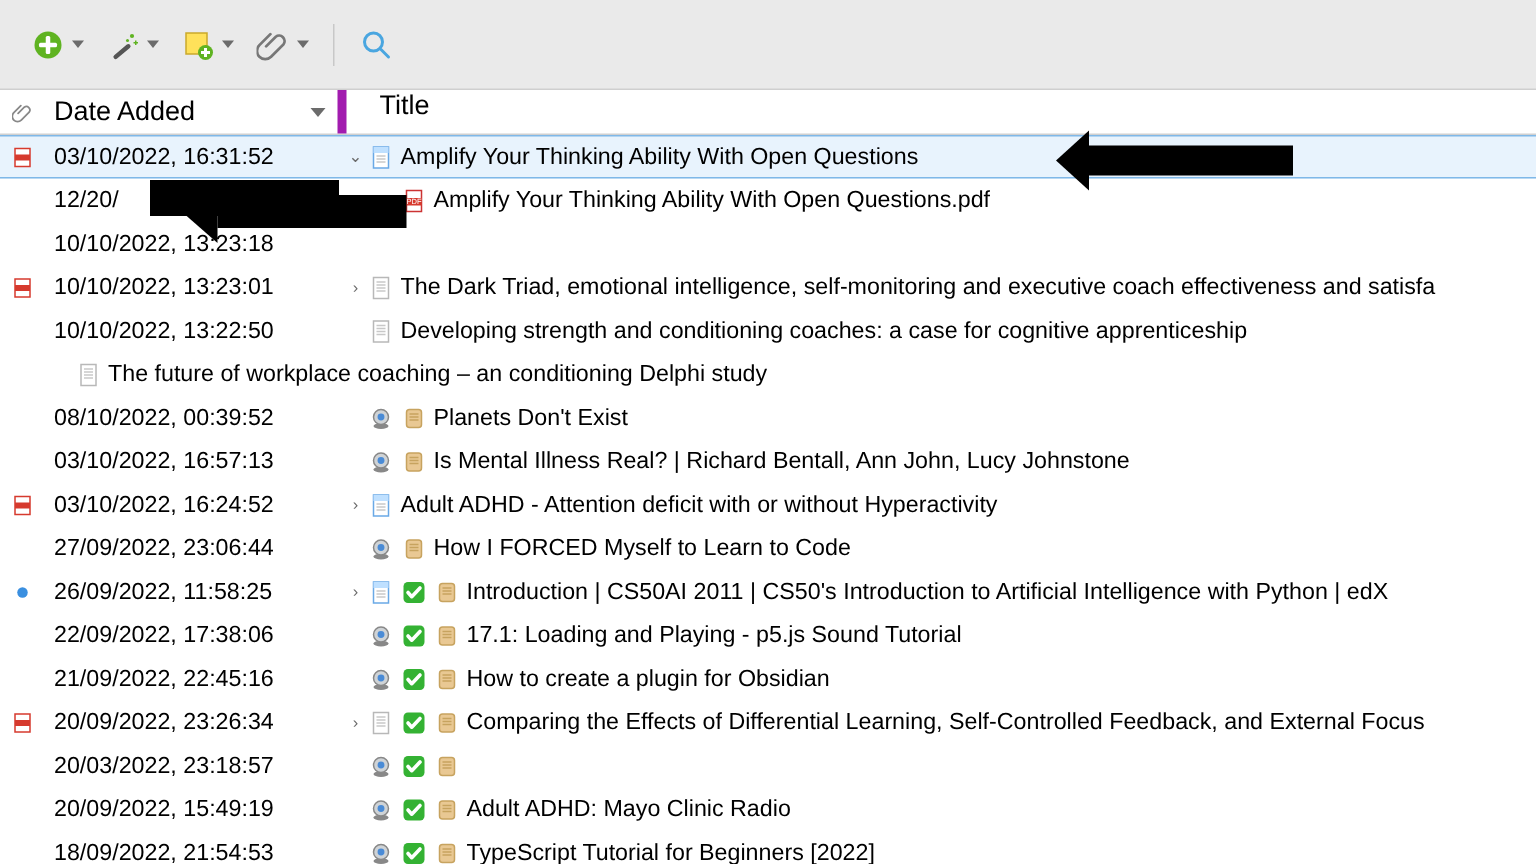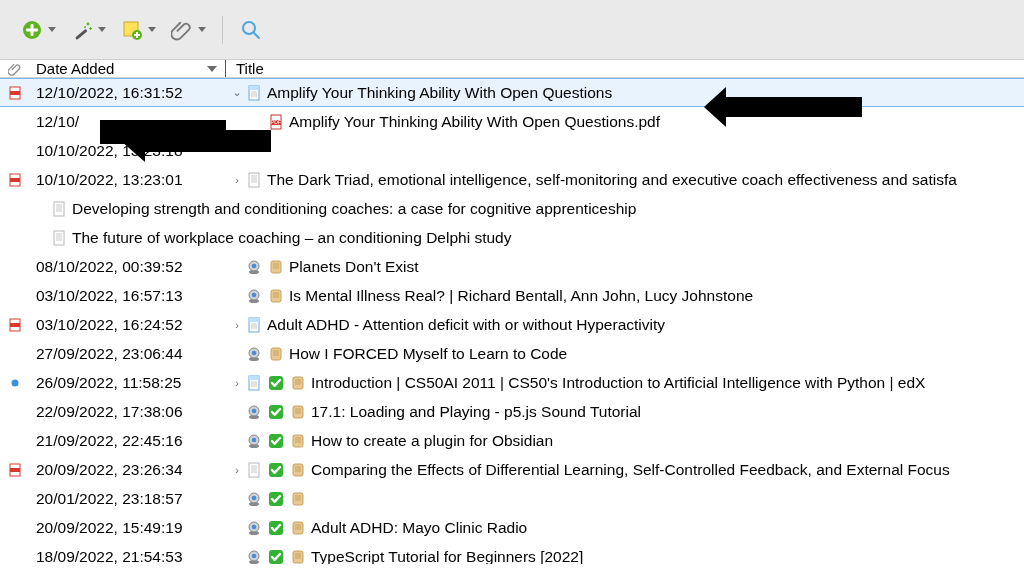--- a/index.html
+++ b/index.html
@@ -27,9 +27,9 @@
   }
   
   .cols {
-    height: 18px; background: #fff; display: flex; align-items: center;
+    height: 30px; background: #fff; display: flex; align-items: center;
     border-bottom: 1px solid #d0d0d0;
-    font-size: 15px; color:#000;
+    font-size: 18px; color:#000;
   }
   .col-attach { width: 30px; display:flex; justify-content:center; }
   .col-date { width: 195px; padding-left: 6px; display:flex; align-items:center; }

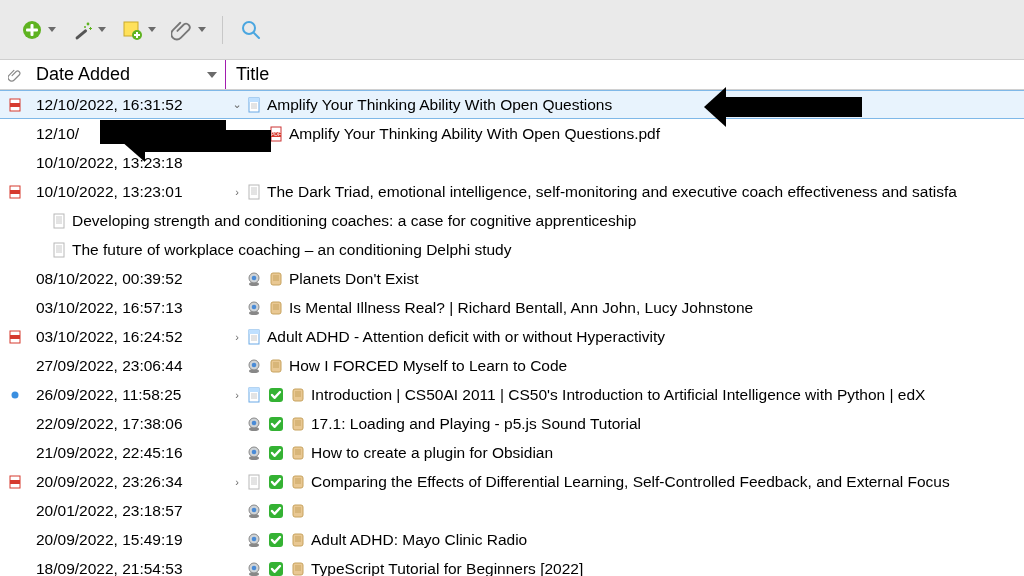--- a/index.html
+++ b/index.html
@@ -33,7 +33,7 @@
   }
   .col-attach { width: 30px; display:flex; justify-content:center; }
   .col-date { width: 195px; padding-left: 6px; display:flex; align-items:center; }
-  .col-title { flex:1; padding-left: 10px; border-left:1px solid #a21caf; height:100%; display:flex; align-items:center; }
+  .col-title { flex:1; padding-left: 22px; border-left:6px solid #a21caf; height:100%; display:flex; }
   .sort-caret {
     width:0;height:0;border-left:5px solid transparent;border-right:5px solid transparent;
     border-top:6px solid #6b6b6b; margin-left:auto; margin-right:8px;

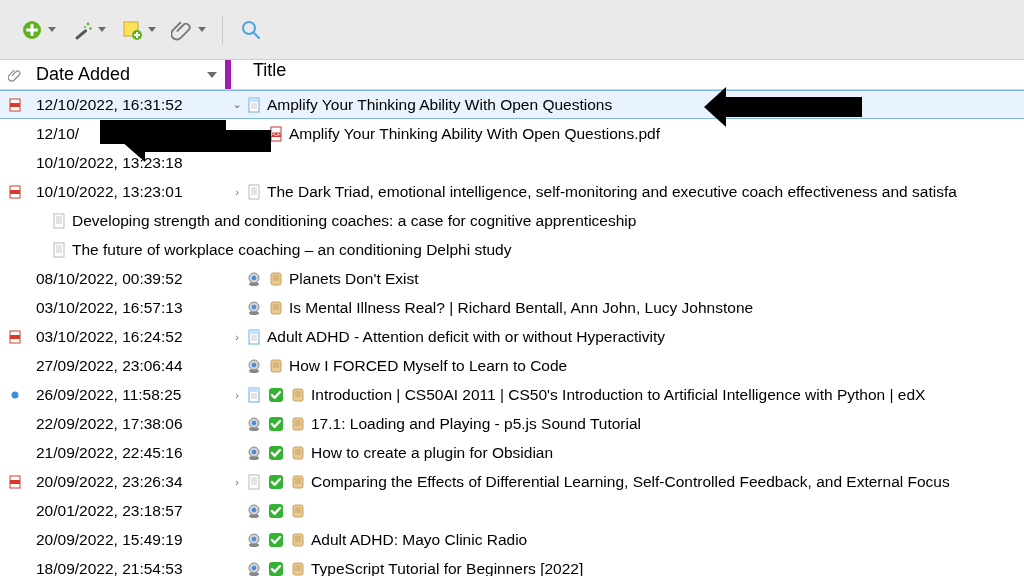--- a/index.html
+++ b/index.html
@@ -150,7 +150,7 @@
         </svg>
       </div>
       <div class="cell-date">
-        <span>12/10/2022, 16:31:52</span>
+        <span>03/10/2022, 16:31:52</span>
       </div>
       <div class="cell-title">
         <span class="twisty">⌄</span>

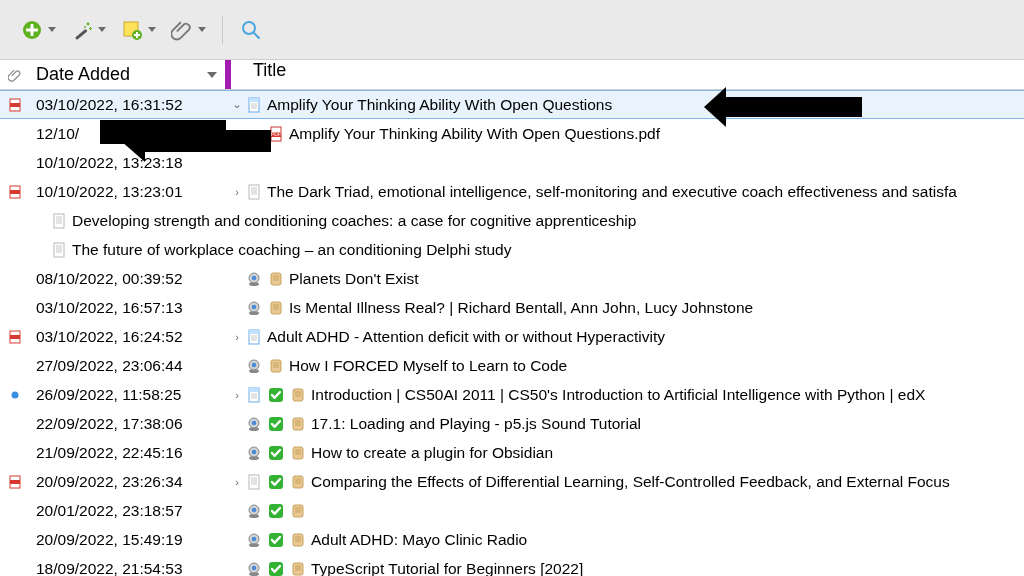--- a/index.html
+++ b/index.html
@@ -170,7 +170,7 @@
     <div class="row">
       <div class="cell-attach"></div>
       <div class="cell-date">
-        <span>12/10/</span>
+        <span>12/20/</span>
       </div>
       <div class="cell-title">
         <span class="twisty"></span>

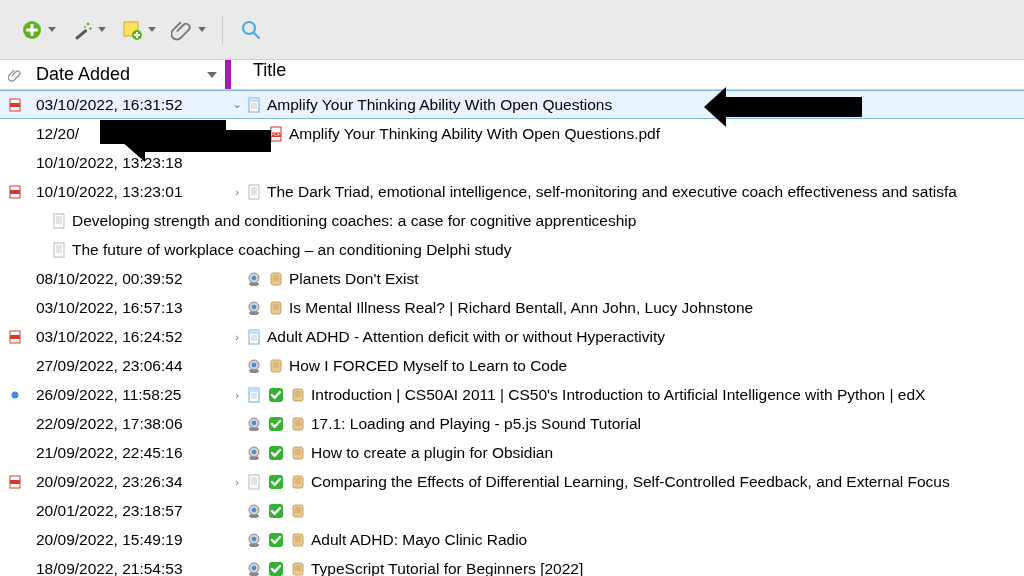--- a/index.html
+++ b/index.html
@@ -218,6 +218,9 @@
     </div>
     <div class="row">
       <div class="cell-attach"></div>
+      <div class="cell-date">
+        <span>10/10/2022, 13:22:50</span>
+      </div>
       <div class="cell-title">
         <span class="twisty"></span>
         <span class="indent-0"></span>

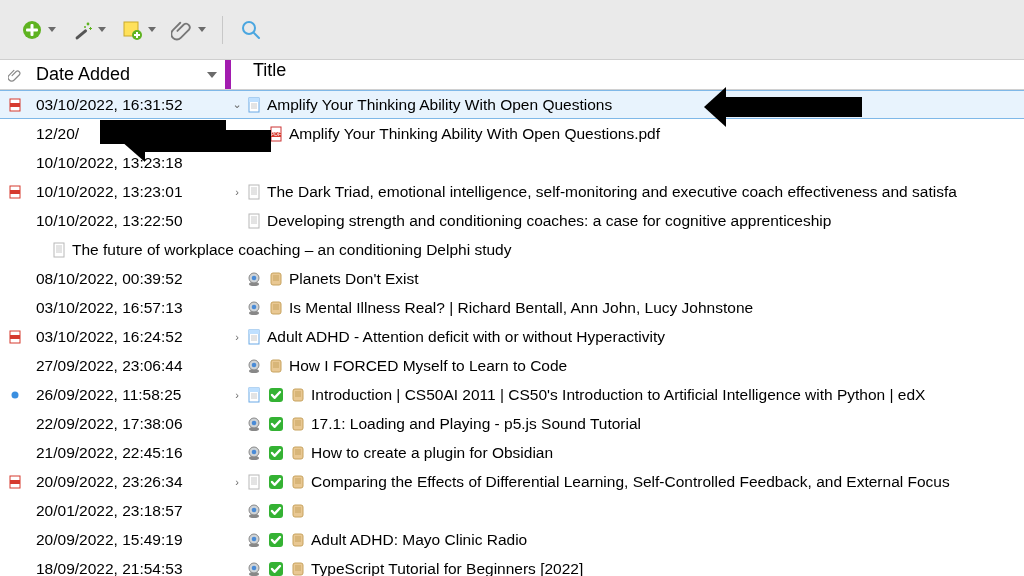--- a/index.html
+++ b/index.html
@@ -500,7 +500,7 @@
     <div class="row">
       <div class="cell-attach"></div>
       <div class="cell-date">
-        <span>20/01/2022, 23:18:57</span>
+        <span>20/03/2022, 23:18:57</span>
       </div>
       <div class="cell-title">
         <span class="twisty"></span>

